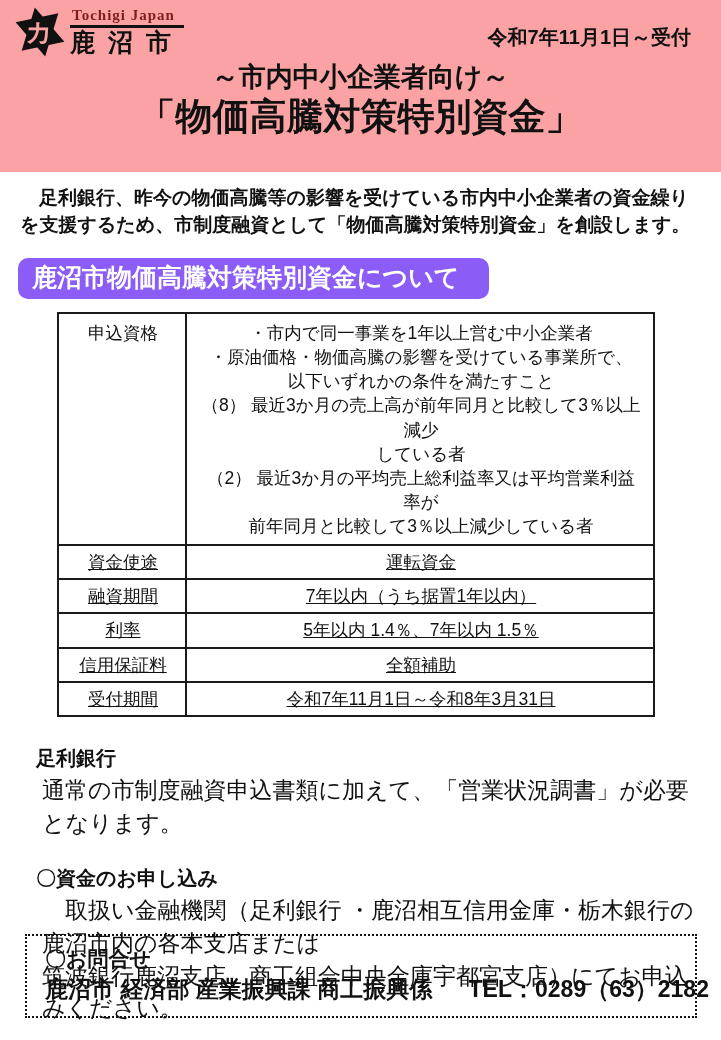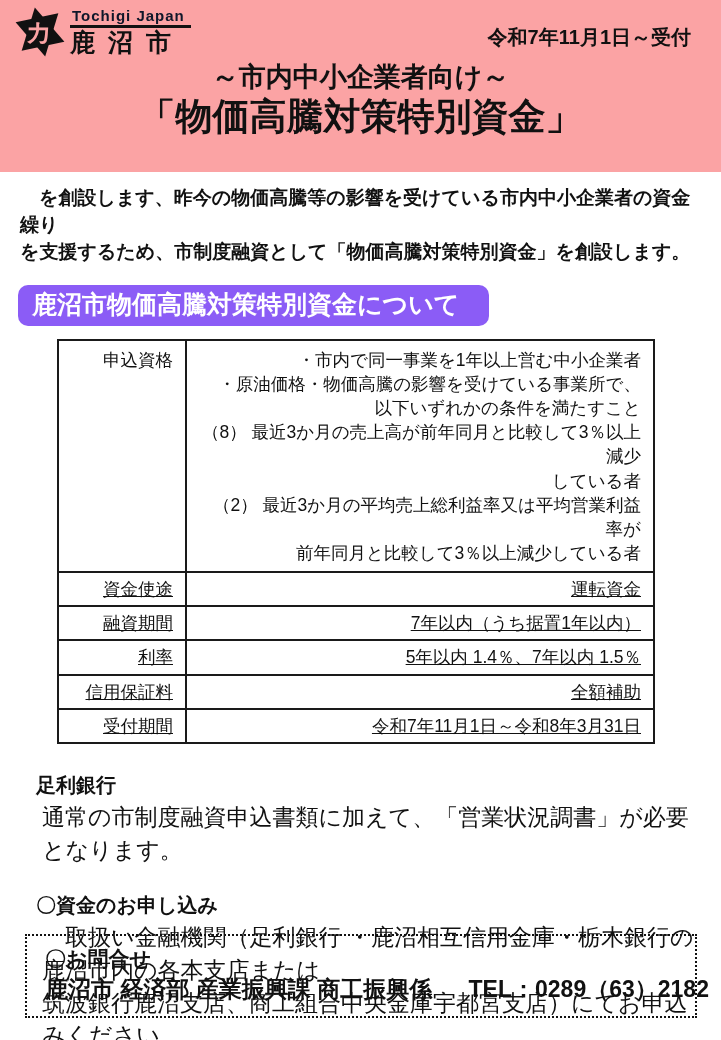--- a/index.html
+++ b/index.html
@@ -30,11 +30,11 @@
   .emblem { width: 52px; height: 52px; margin-right: 4px; }
   .logo-text { display: flex; flex-direction: column; }
   .logo-country {
-    font-family: Liberation Sans, sans-serif;
+    font-family: Liberation Serif, serif;
     font-weight: bold;
     font-size: 15px;
     letter-spacing: 1px;
-    color: #0f172a;
+    color: #7f1d1d;
     border-bottom: 3px solid #111;
     padding: 0 6px 1px 2px;
     line-height: 1.15;

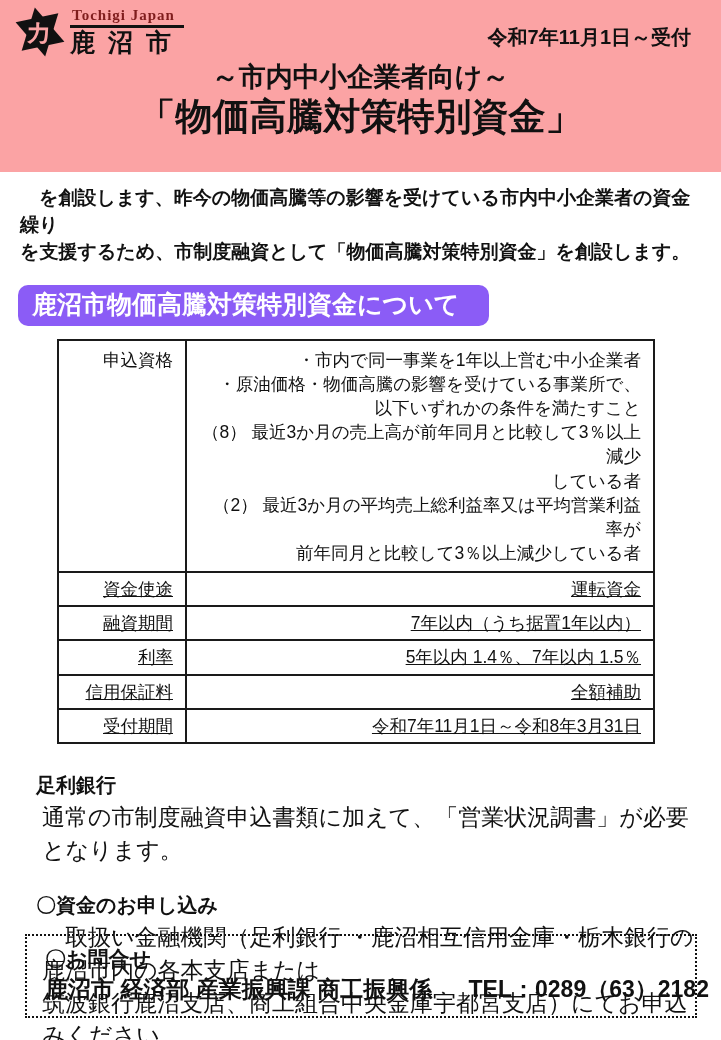--- a/index.html
+++ b/index.html
@@ -151,7 +151,7 @@
 </div>
 
 <div class="intro">
-  <div>　を創設します、昨今の物価高騰等の影響を受けている市内中小企業者の資金繰り</div>
+  <div>　足利銀行、昨今の物価高騰等の影響を受けている市内中小企業者の資金繰り</div>
   <div>を支援するため、市制度融資として「物価高騰対策特別資金」を創設します。</div>
 </div>
 

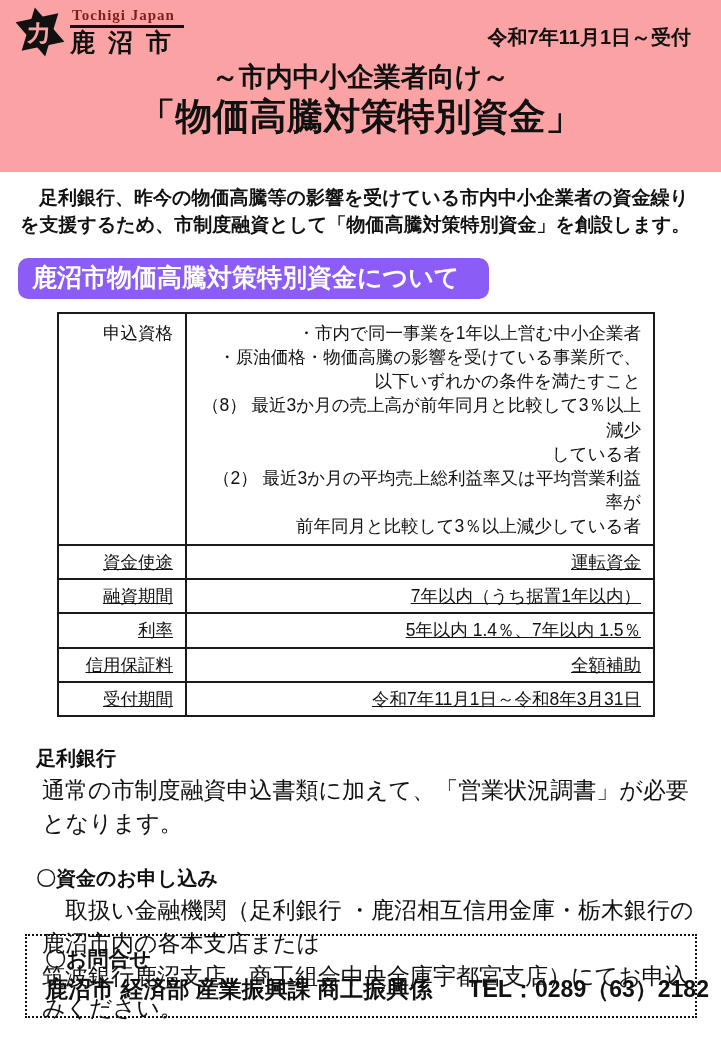--- a/index.html
+++ b/index.html
@@ -91,7 +91,7 @@
     border: 2px solid #1a1a1a;
     font-size: 17.5px;
     font-weight: normal;
-    text-align: right;
+    text-align: center;
     vertical-align: top;
     padding: 7px 12px 6px 14px;
     line-height: 1.38;

